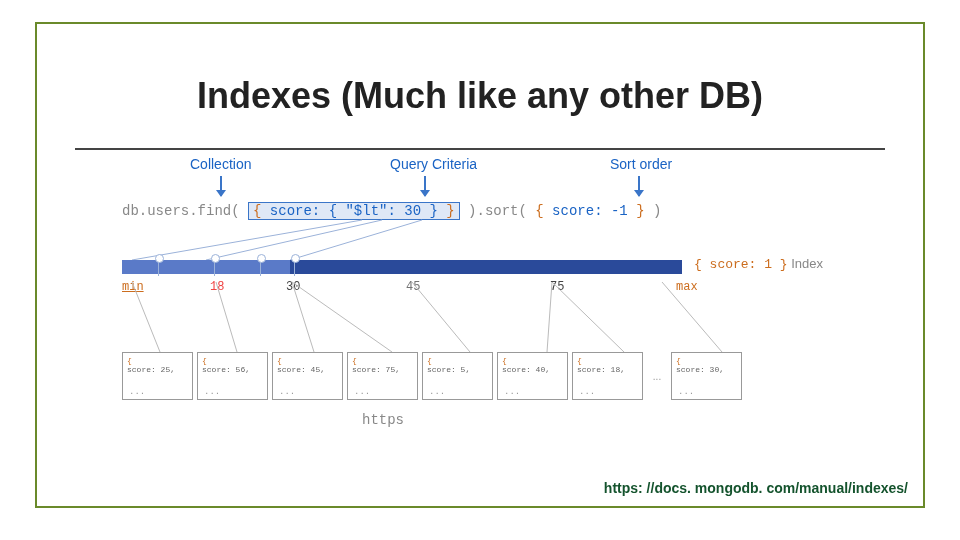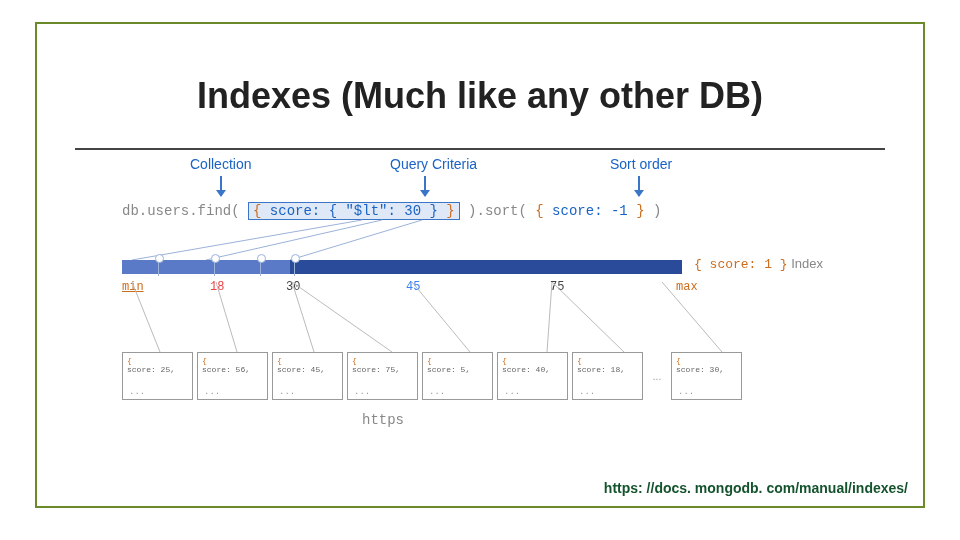--- a/index.html
+++ b/index.html
@@ -137,7 +137,7 @@
   .sc-min { position: absolute; left: 0; color: #cc6d1e; text-decoration: underline; }
   .sc-18 { position: absolute; left: 88px; color: #ef4444; }
   .sc-30 { position: absolute; left: 164px; color: #444; }
-  .sc-45 { position: absolute; left: 284px; color: #3b82f6; }
+  .sc-45 { position: absolute; left: 284px; color: #737373; }
   .sc-75 { position: absolute; left: 428px; color: #444; }
   .sc-max { position: absolute; left: 530px; color: #cc6d1e; padding-left: 24px; }
   

